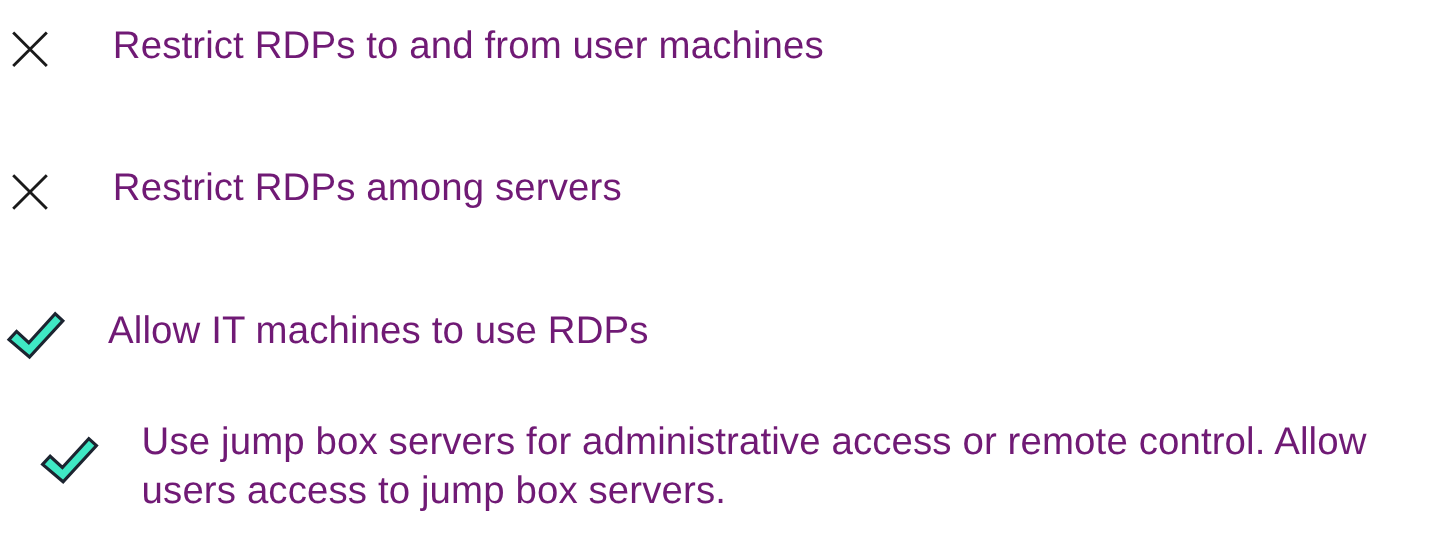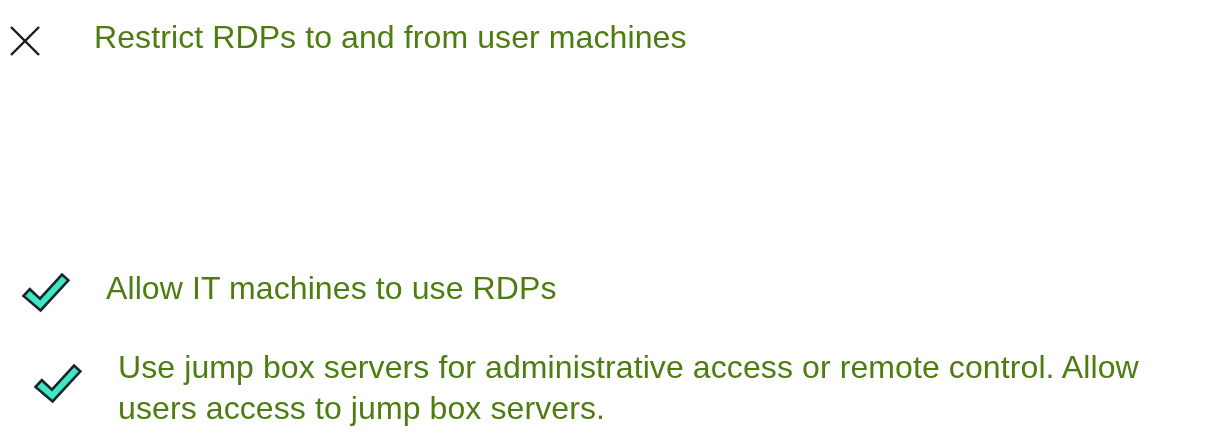--- a/index.html
+++ b/index.html
@@ -43,7 +43,7 @@
   .row-text {
     font-size: 32px;
     line-height: 41px;
-    color: #4d7c0f;
+    color: #701a75;
     letter-spacing: 0.1px;
     font-weight: 400;
     white-space: pre-wrap;

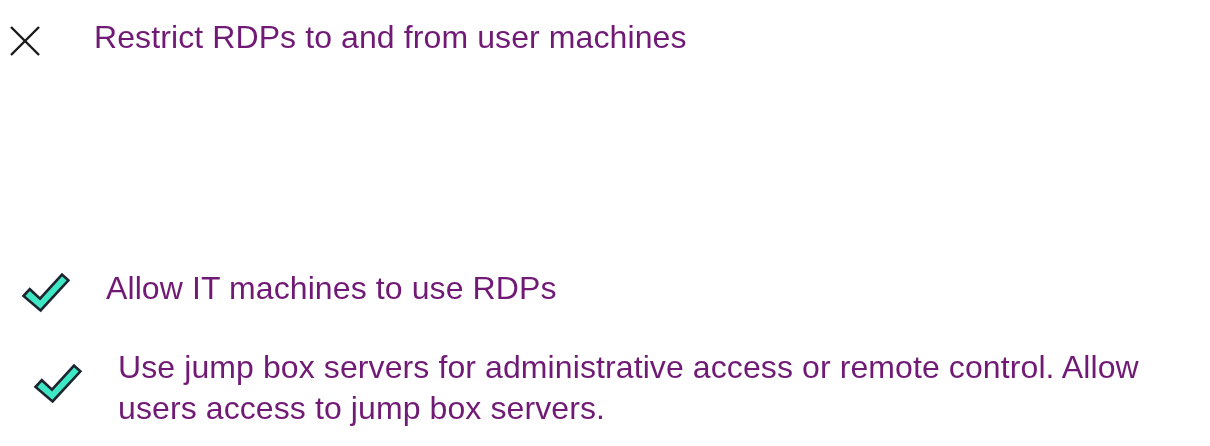--- a/index.html
+++ b/index.html
@@ -77,6 +77,15 @@
     <span class="row-text">Restrict RDPs to and from user machines</span>
   </div>
 
+  <div class="check-row" id="row-2">
+    <span class="icon-cell">
+      <svg width="34" height="34" viewBox="0 0 34 34" aria-hidden="true">
+        <line x1="3" y1="3" x2="31" y2="31" stroke="#1A1A1A" stroke-width="2.4" stroke-linecap="butt"></line>
+        <line x1="31" y1="3" x2="3" y2="31" stroke="#1A1A1A" stroke-width="2.4" stroke-linecap="butt"></line>
+      </svg>
+    </span>
+    <span class="row-text">Restrict RDPs among servers</span>
+  </div>
 
   <div class="check-row" id="row-3">
     <span class="icon-cell">

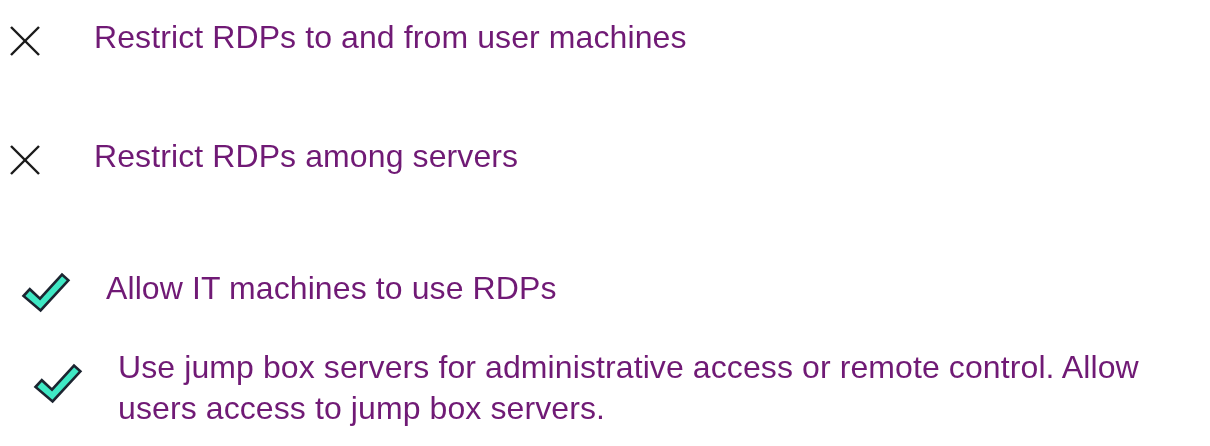--- a/index.html
+++ b/index.html
@@ -53,7 +53,7 @@
   
   #row-1 { top: 17px; }
   #row-2 { top: 136px; }
-  #row-3 { top: 268px; padding-left: 16px; }
+  #row-3 { top: 255px; }
   #row-4 { top: 347px; padding-left: 28px; }
 
   

